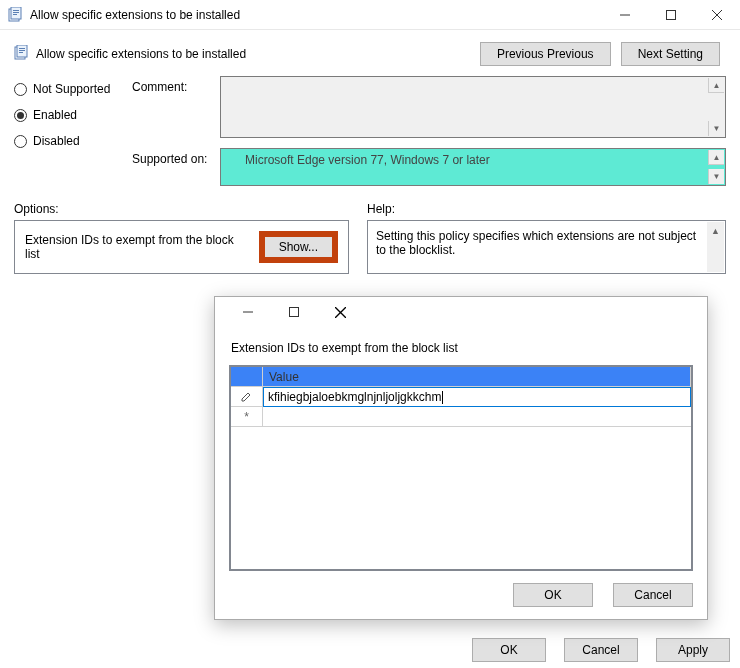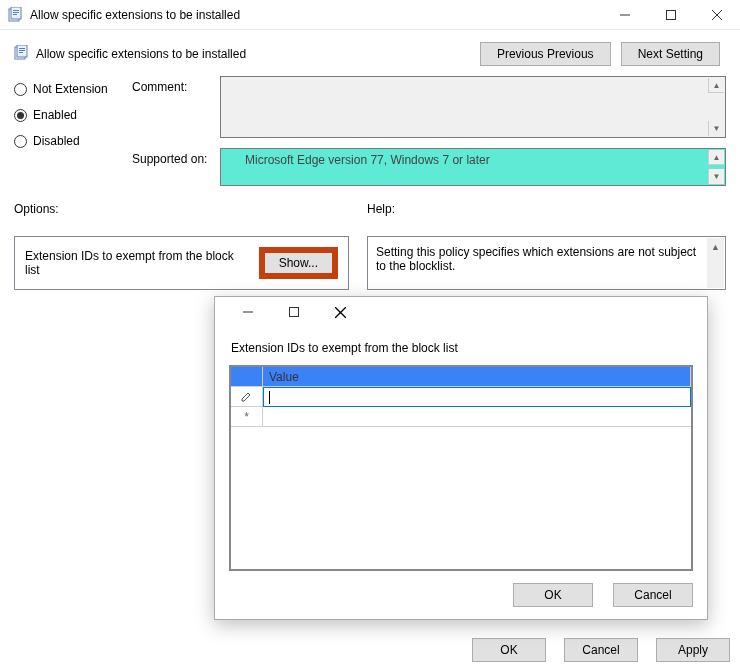--- a/index.html
+++ b/index.html
@@ -112,7 +112,7 @@
   <div class="radios">
     <div class="radio-row">
       <span class="radio"></span>
-      <span>Not Extension</span>
+      <span>Not Supported</span>
     </div>
     <div class="radio-row">
       <span class="radio selected"></span>

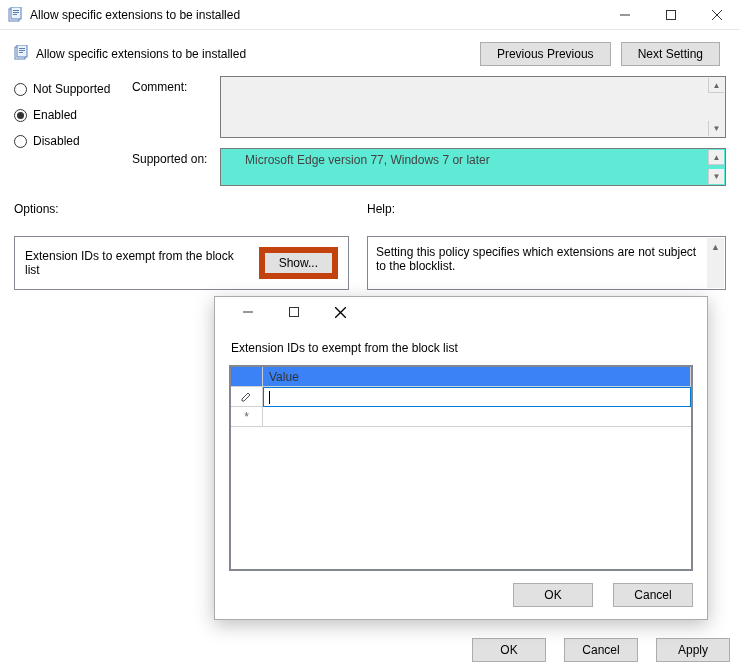--- a/index.html
+++ b/index.html
@@ -29,7 +29,7 @@
   .panels-row { display: flex; padding: 6px 14px 0 14px; gap: 18px; }
   .panel-left { width: 335px; display: flex; flex-direction: column; }
   .panel-right { flex: 1; display: flex; flex-direction: column; }
-  .panel-label { margin-bottom: 20px; }
+  .panel-label { margin-bottom: 4px; }
   .panel-box { border: 1px solid #828790; background: #fff; flex: 1; padding: 10px; position: relative; }
   .panel-left .panel-box { height: 376px; }
   .panel-right .panel-box { height: 376px; padding: 8px 20px 8px 8px; }

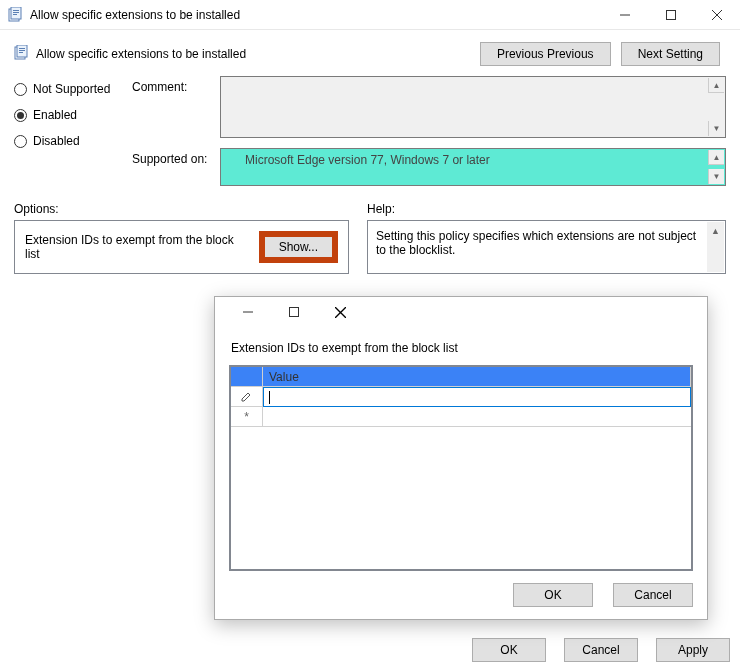--- a/index.html
+++ b/index.html
@@ -204,6 +204,7 @@
             </svg>
         </div>
         <div class="gr-cell editing">
+          <span>kfihiegbjaloebkmglnjnljoljgkkchm</span>
             <span class="caret"></span>
         </div>
       </div>

